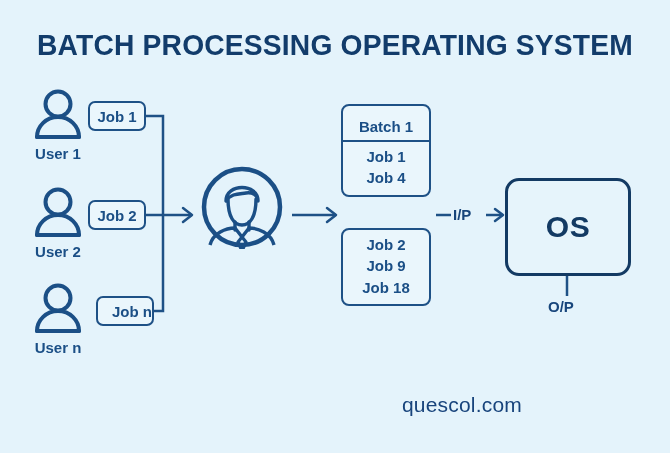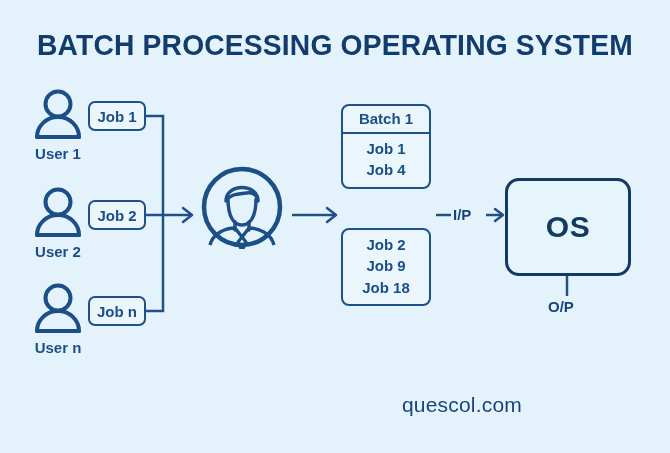--- a/index.html
+++ b/index.html
@@ -104,7 +104,7 @@
     font-size: 15px;
     font-weight: bold;
     color: #1b4f86;
-    padding: 4px 0 5px 0;
+    padding: 12px 0 5px 0;
     border-bottom: 2px solid #1e5186;
   }
   .batch-jobs { padding: 4px 0 6px 0; }

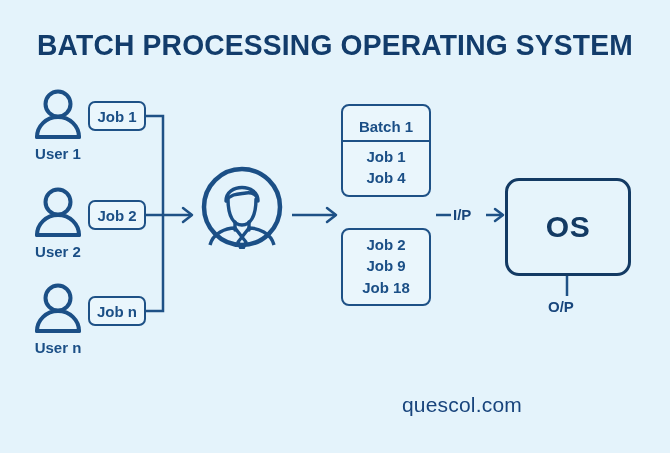--- a/index.html
+++ b/index.html
@@ -215,7 +215,7 @@
   <div class="job-box" style="left:88px; top:200px;">
     <span>Job 2</span>
   </div>
-  <div class="job-box" style="left:88px; top:296px;">
+  <div class="job-box" style="left:96px; top:296px;justify-content:flex-end;">
     <span>Job n</span>
   </div>
 

